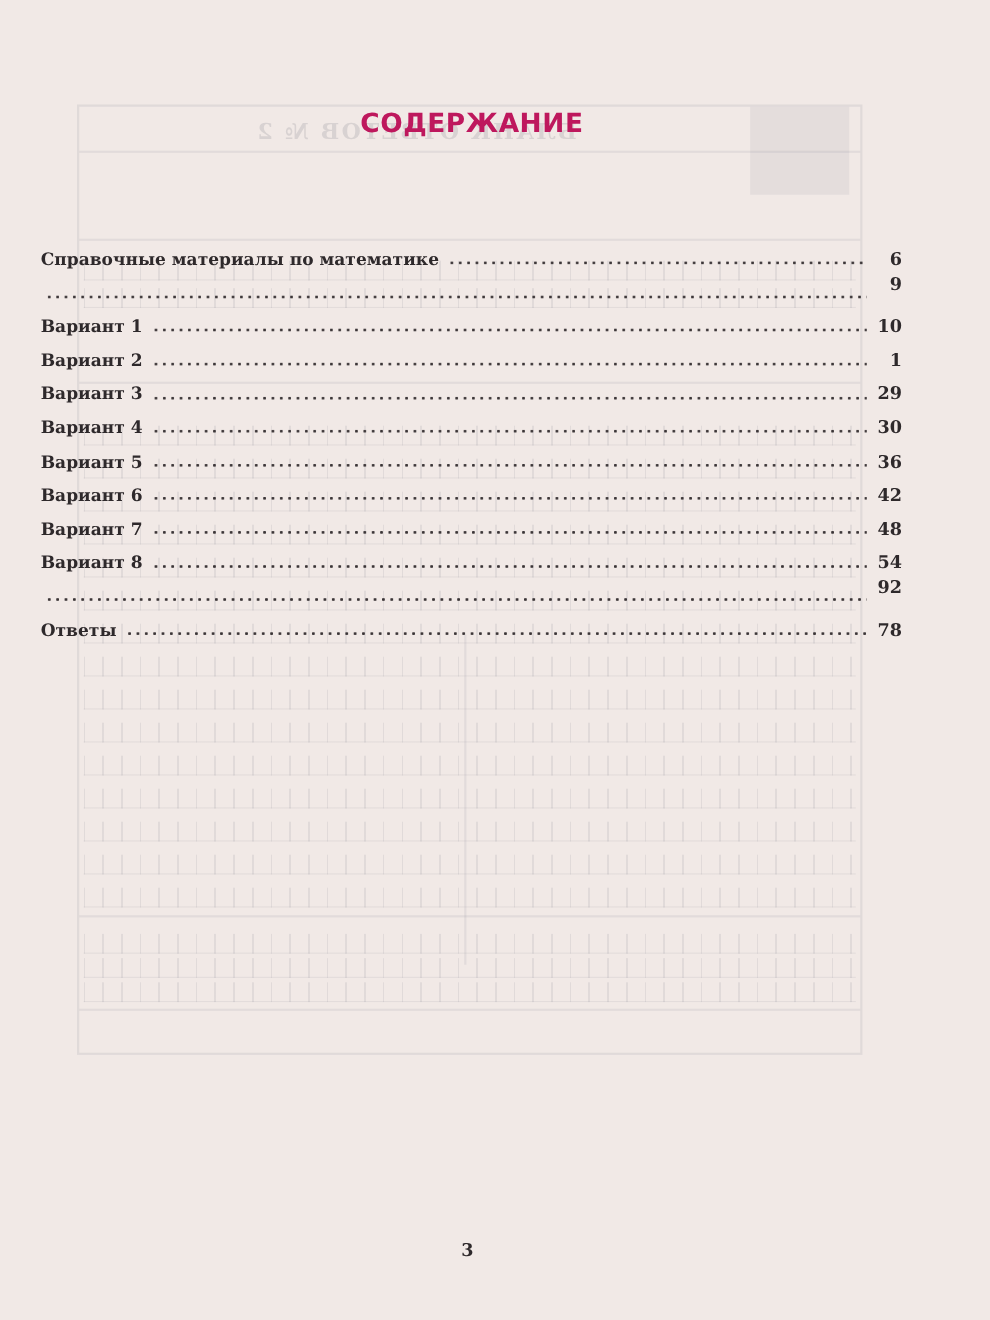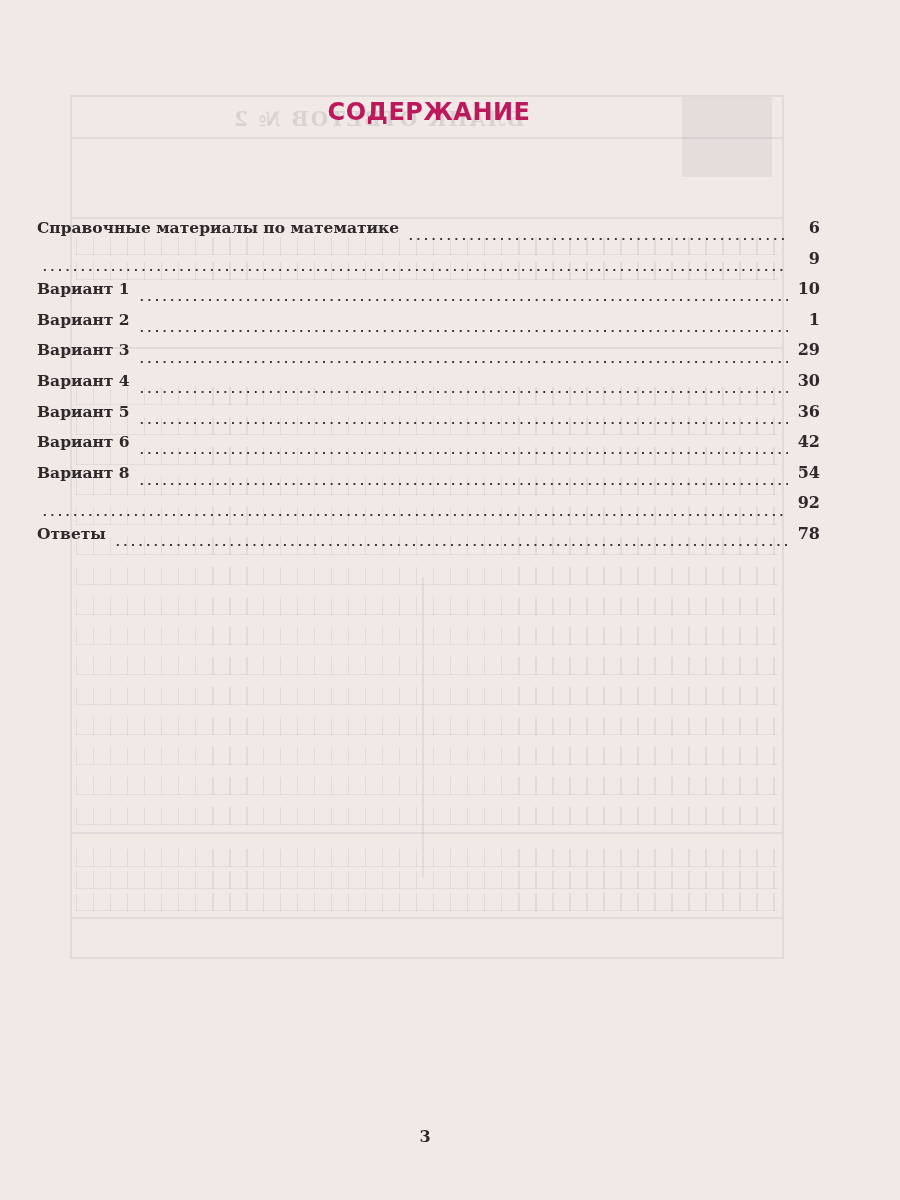--- a/index.html
+++ b/index.html
@@ -110,6 +110,7 @@
     .toc-label {
       flex: 0 0 auto;
       padding-right: 4px;
+      margin-top: 8px;
     }
     .toc-leader {
       flex: 1 1 auto;

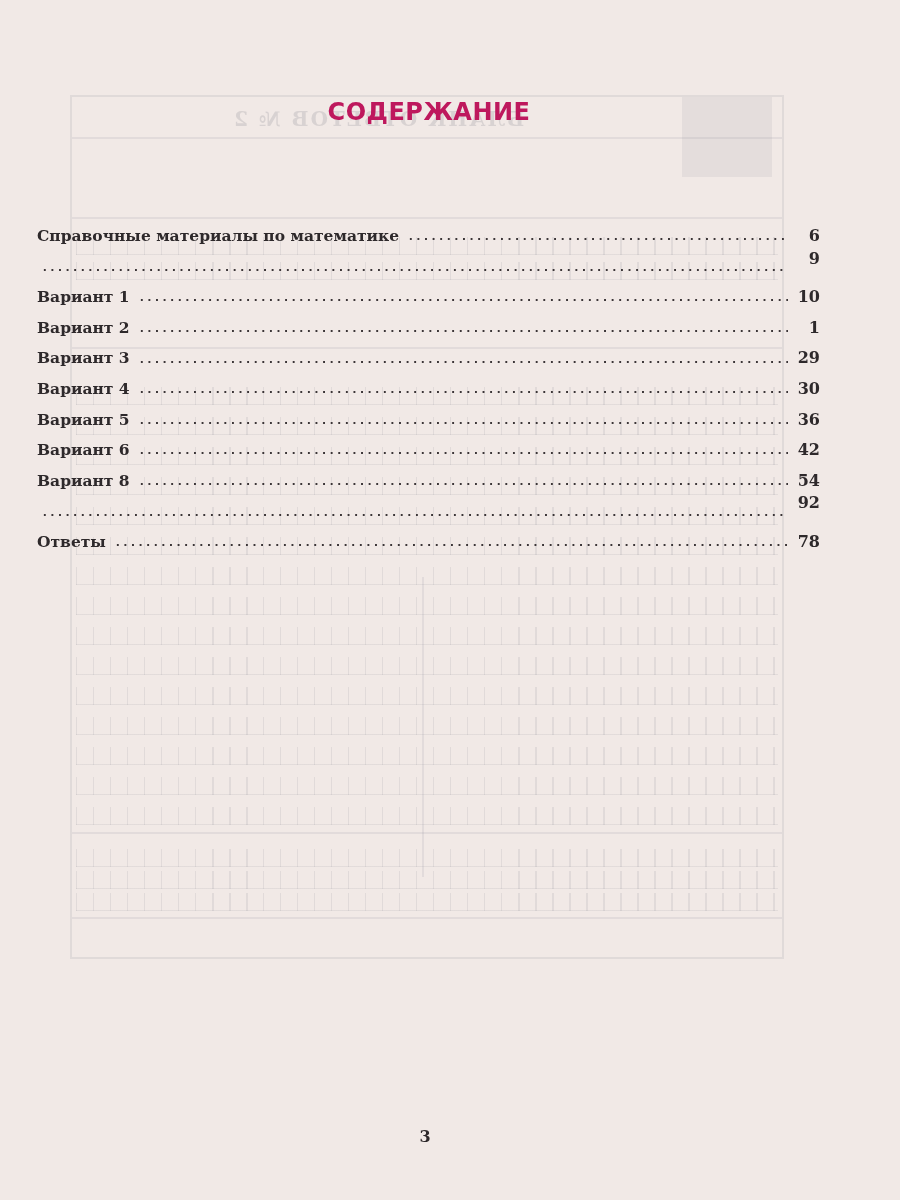--- a/index.html
+++ b/index.html
@@ -220,6 +220,11 @@
       <span class="toc-page">42</span>
     </li>
     <li class="toc-item">
+      <span class="toc-label">Вариант 7</span>
+      <span class="toc-leader"></span>
+      <span class="toc-page">48</span>
+    </li>
+    <li class="toc-item">
       <span class="toc-label">Вариант 8</span>
       <span class="toc-leader"></span>
       <span class="toc-page">54</span>

